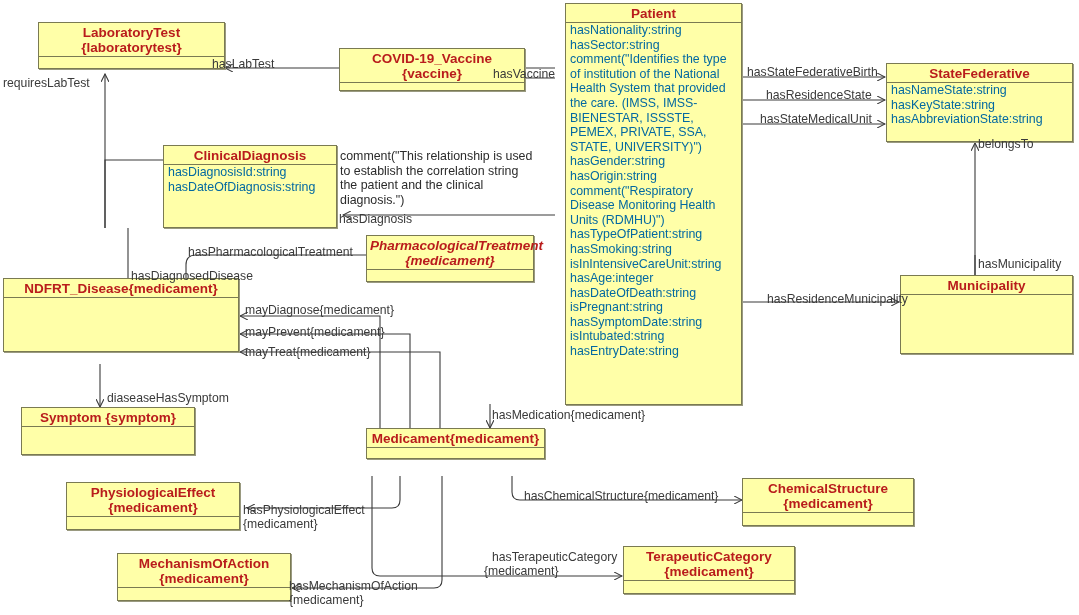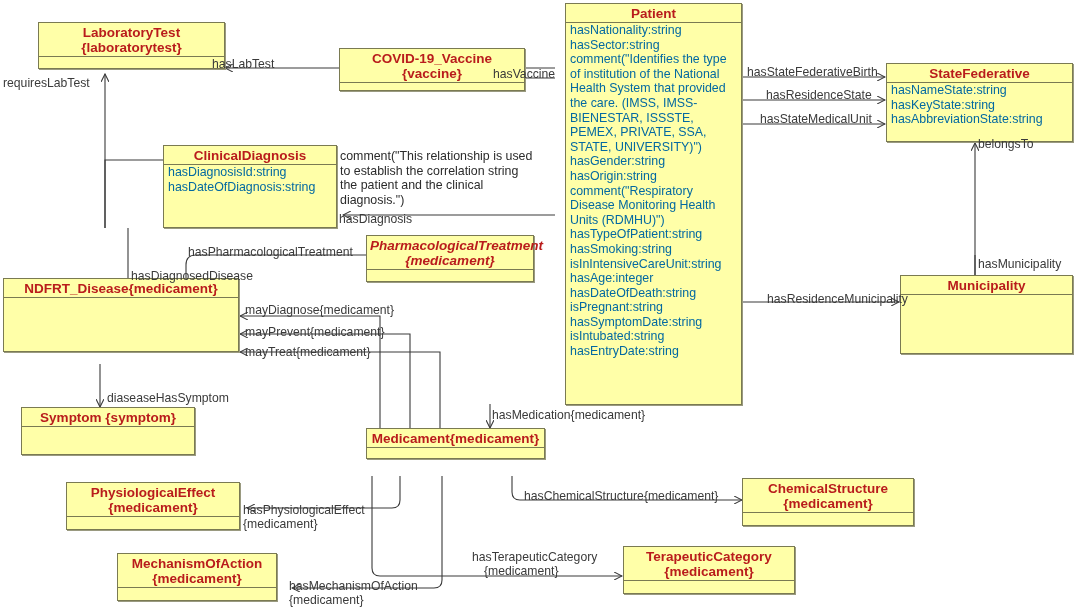--- a/index.html
+++ b/index.html
@@ -182,7 +182,7 @@
     <div class="attrs"></div>
   </div>
 
-  <div class="cls" style="left:117px;top:553px;width:160px;height:48px;">
+  <div class="cls" style="left:117px;top:553px;width:174px;height:48px;">
     <div class="hdr">
       <span>MechanismOfAction</span><br>
       <span>{medicament}</span>

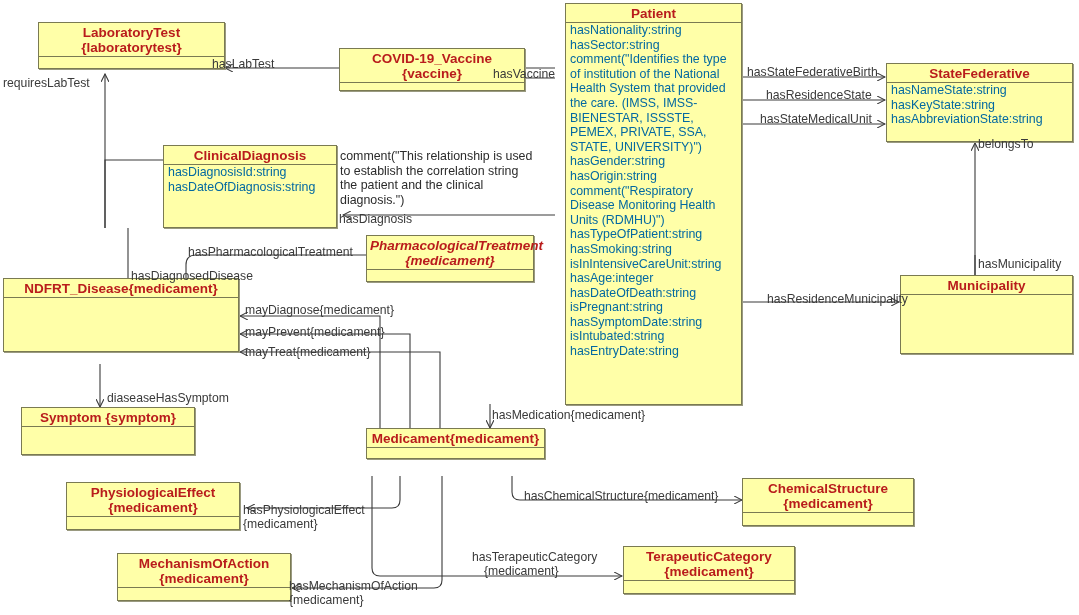--- a/index.html
+++ b/index.html
@@ -228,7 +228,7 @@
   <div class="lbl" style="left:289px;top:580px;">hasMechanismOfAction</div>
   <div class="lbl" style="left:289px;top:594px;">{medicament}</div>
   <div class="lbl" style="left:524px;top:490px;">hasChemicalStructure{medicament}</div>
-  <div class="lbl" style="left:472px;top:551px;">hasTerapeuticCategory</div>
+  <div class="lbl" style="left:492px;top:551px;">hasTerapeuticCategory</div>
   <div class="lbl" style="left:484px;top:565px;">{medicament}</div>
 
   <div class="cmt" style="left:340px;top:149px;">

